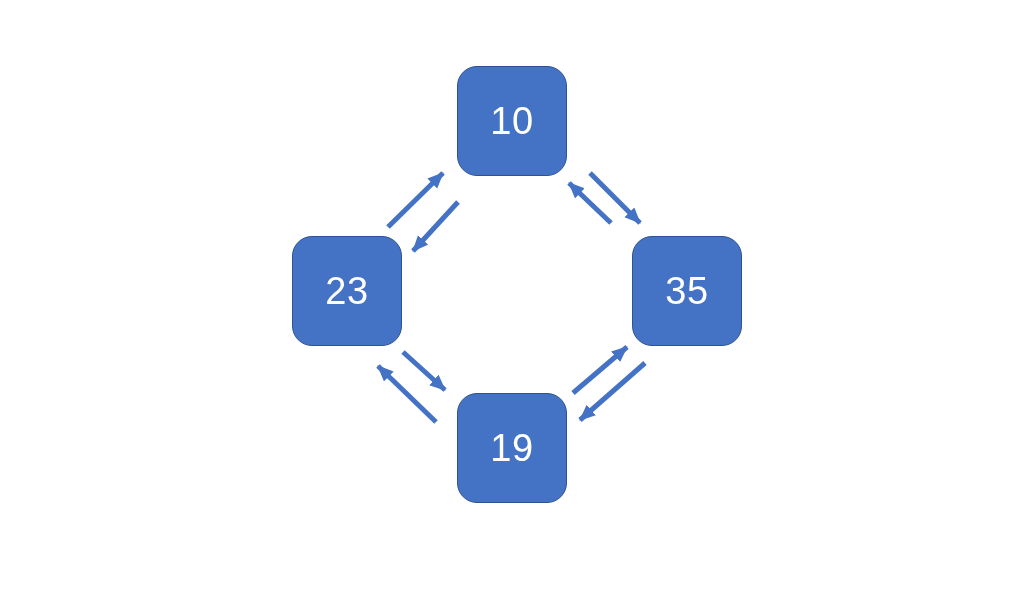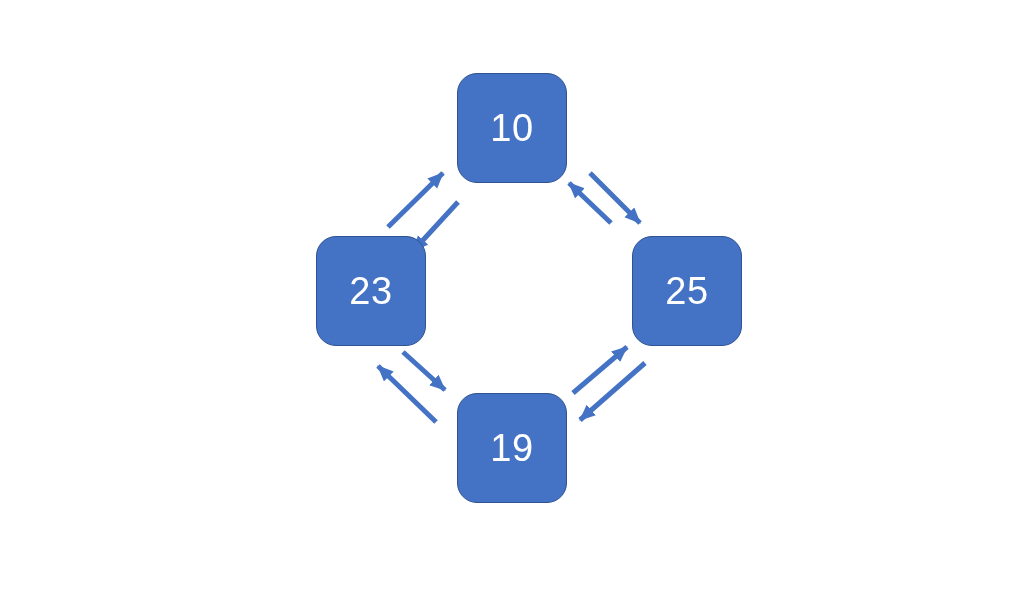--- a/index.html
+++ b/index.html
@@ -41,7 +41,7 @@
     line-height: 1;
     letter-spacing: 0.5px;
   }
-  .node-top    { left: 457px; top: 73px;  }
+  .node-top    { left: 457px; top: 66px;  }
   .node-left   { left: 292px; top: 236px; margin-left: 24px; }
   .node-right  { left: 632px; top: 236px; }
   .node-bottom { left: 457px; top: 393px; }

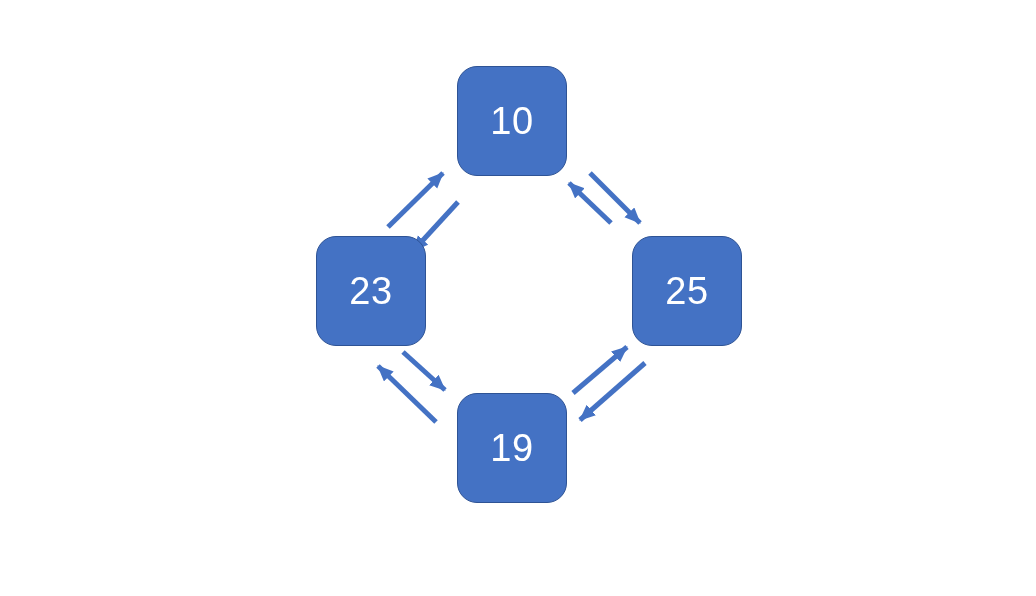--- a/index.html
+++ b/index.html
@@ -42,7 +42,7 @@
     letter-spacing: 0.5px;
   }
   .node-top    { left: 457px; top: 66px;  }
-  .node-left   { left: 292px; top: 236px; margin-left: 24px; }
+  .node-left   { left: 292px; top: 236px; }
   .node-right  { left: 632px; top: 236px; }
   .node-bottom { left: 457px; top: 393px; }
 </style>

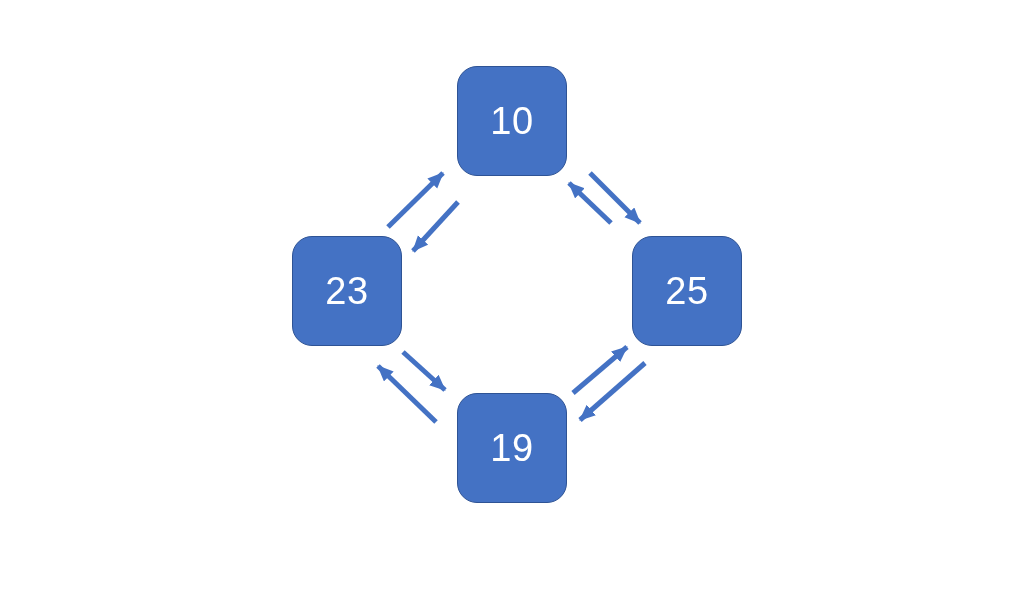--- a/index.html
+++ b/index.html
@@ -76,7 +76,7 @@
   </div>
 
   <div class="node node-right">
-    <span class="node-label">25</span>
+    <span class="node-label">35</span>
   </div>
 
   <div class="node node-bottom">

